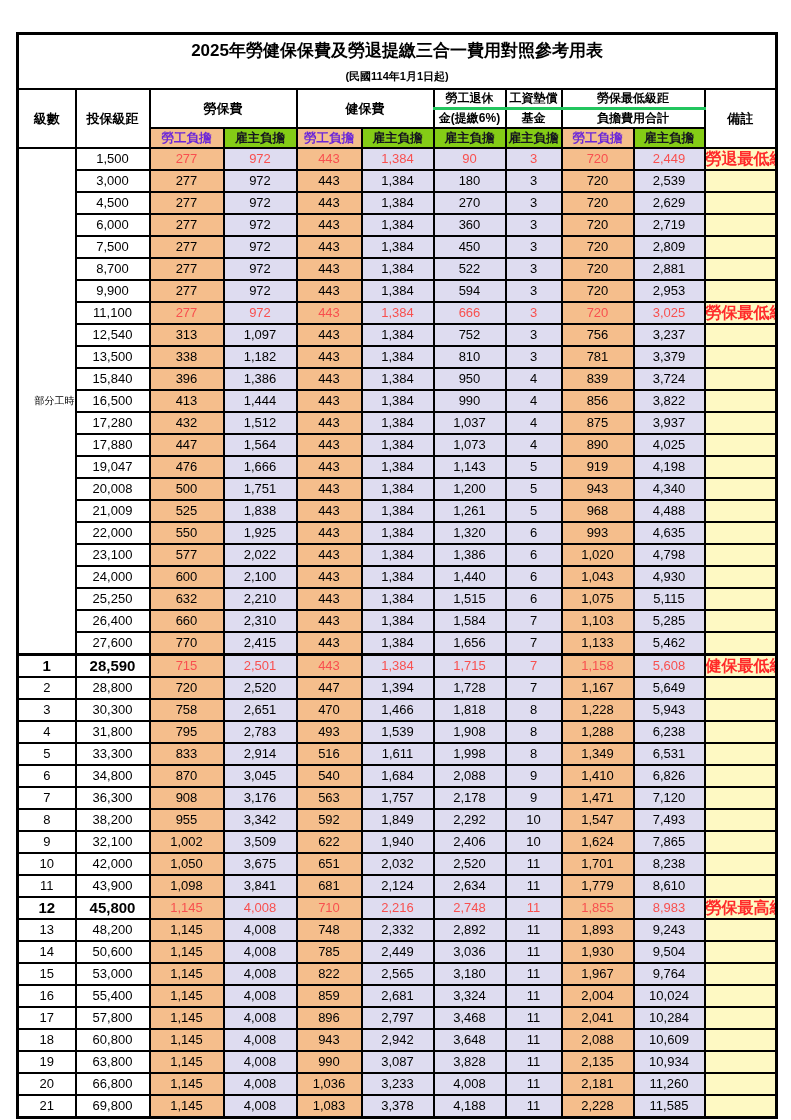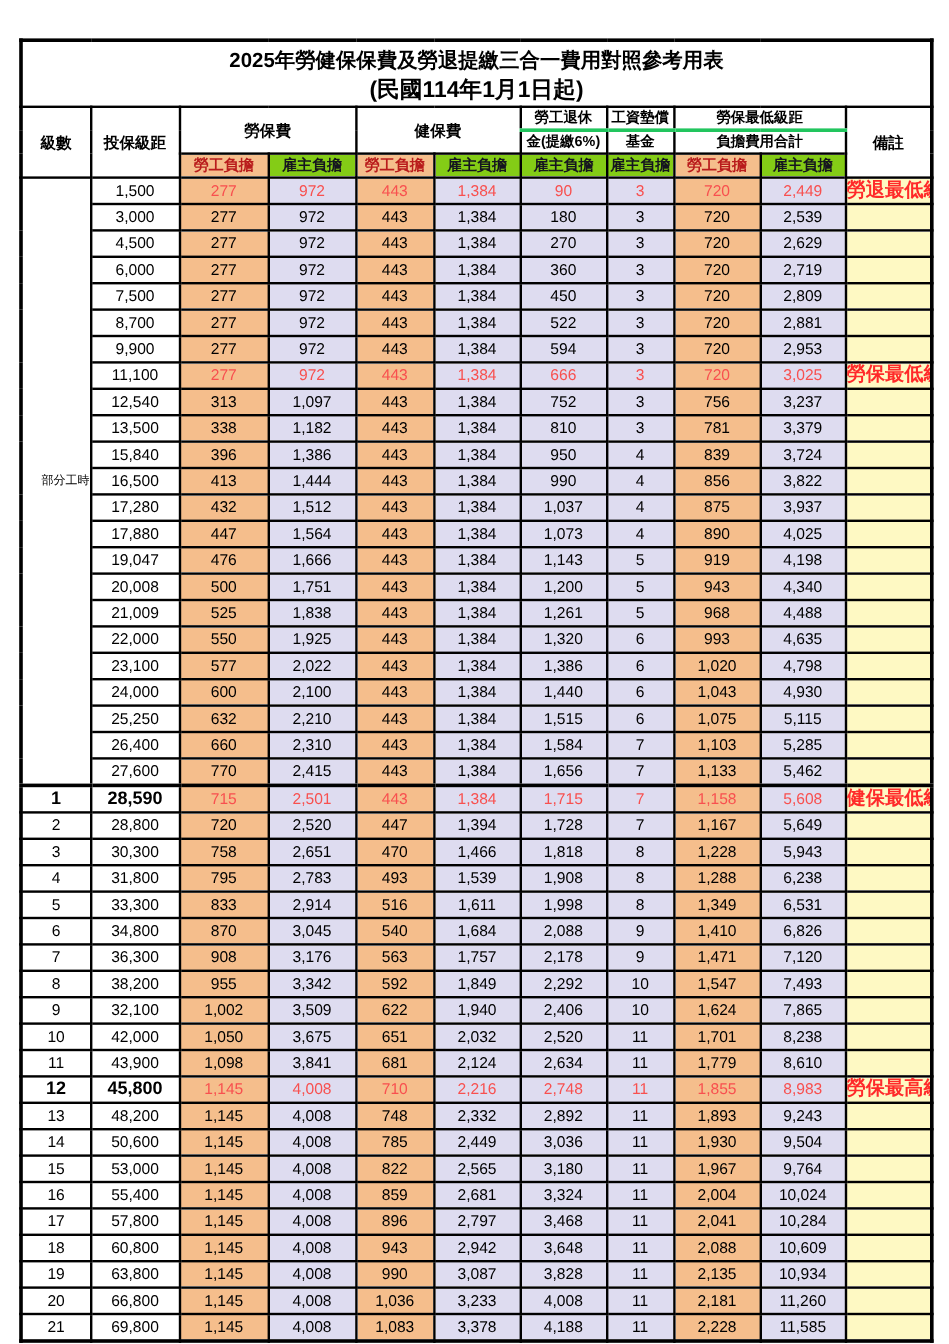--- a/index.html
+++ b/index.html
@@ -27,7 +27,7 @@
   
   .title-cell { height:53px; background:#fff; }
   .title-line { font-size:17px; font-weight:bold; line-height:29px; }
-  .subtitle-line { font-size:19px; font-weight:bold; line-height:22px; }
+  .subtitle-line { font-size:11px; font-weight:bold; line-height:22px; }
   
   th { font-weight:bold; background:#fff; }
   .h-main  { font-size:13px; height:17px; }

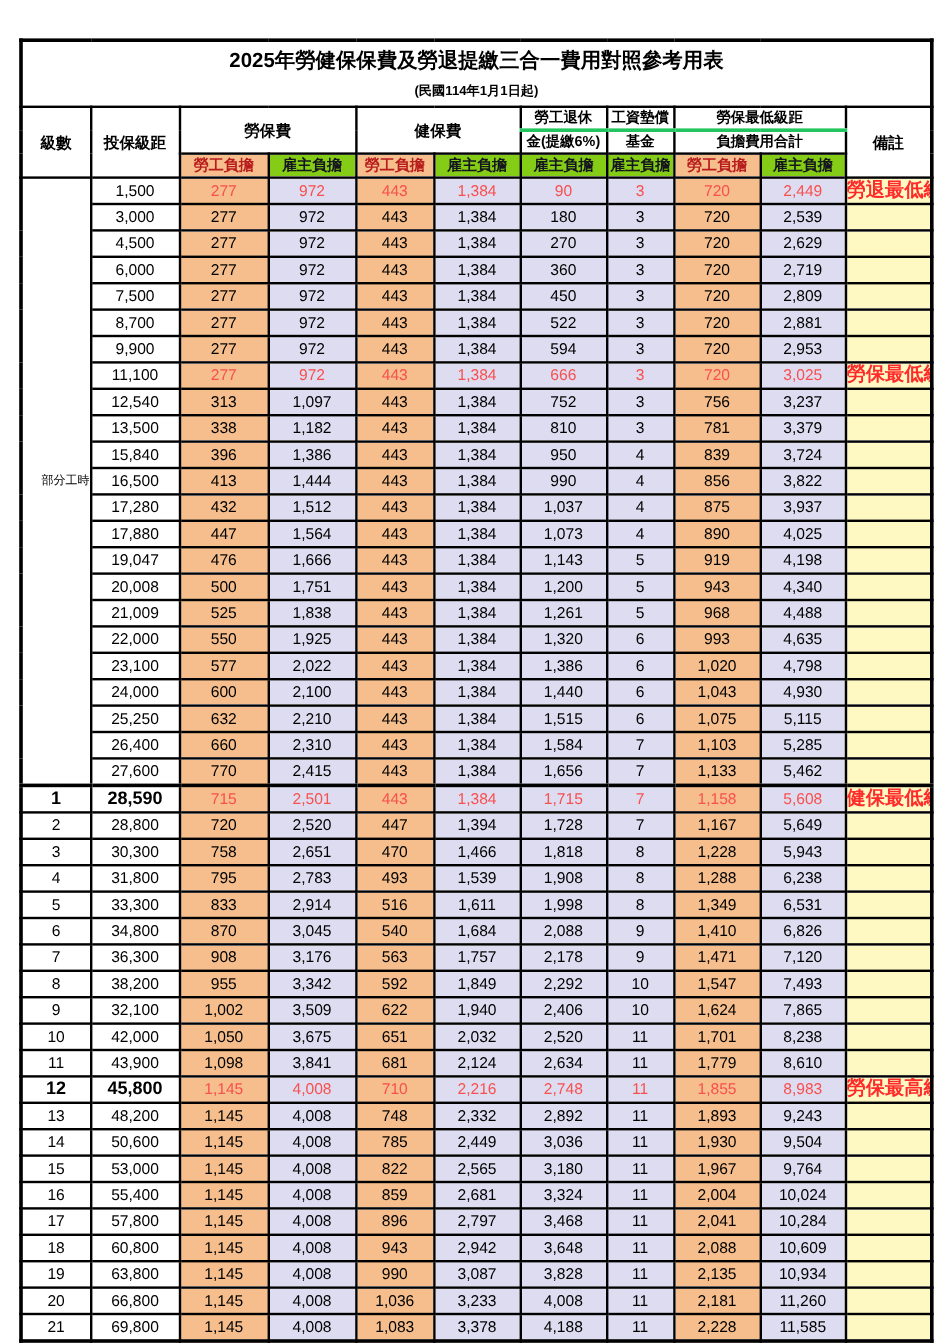--- a/index.html
+++ b/index.html
@@ -34,7 +34,7 @@
   .h-two   { font-size:12px; height:17px; border-bottom:1px solid #000; }
   .h-two-b { font-size:12px; height:16px; border-top:3px solid #22c55e; }
   .h-sub   { font-size:12.5px; height:18px; }
-  .h-emp   { background:#f5be8c; color:#b91c1c; }
+  .h-emp   { background:#f5be8c; color:#6d28d9; }
   .h-er    { background:#84cc16; color:#15151f; }
   
   tbody td { height:20px; line-height:20px; font-size:13px; }

